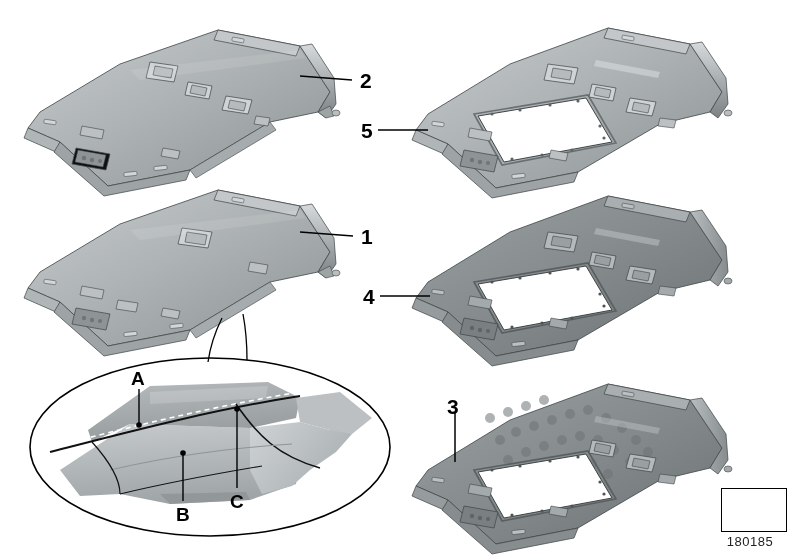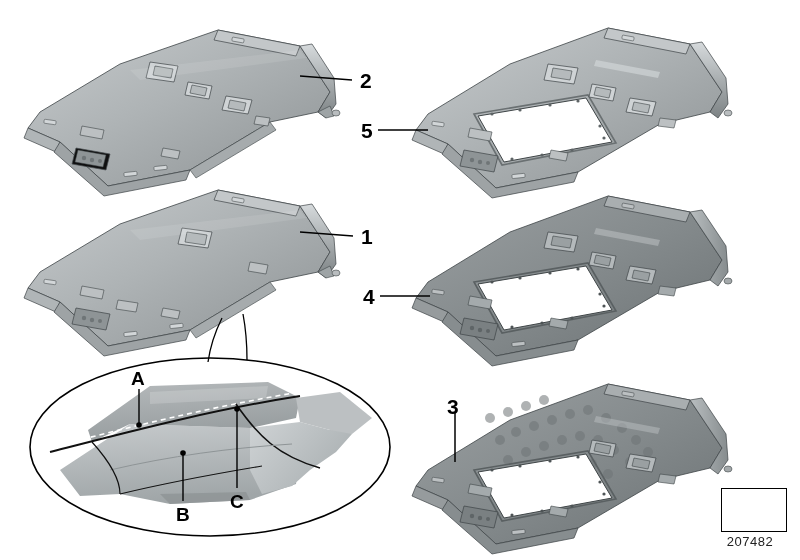--- a/index.html
+++ b/index.html
@@ -444,7 +444,7 @@
 
   <div id="viewbox-icon"></div>
 
-  <div id="diagram-number">207482</div>
+  <div id="diagram-number">180185</div>
 
 </div>
 

